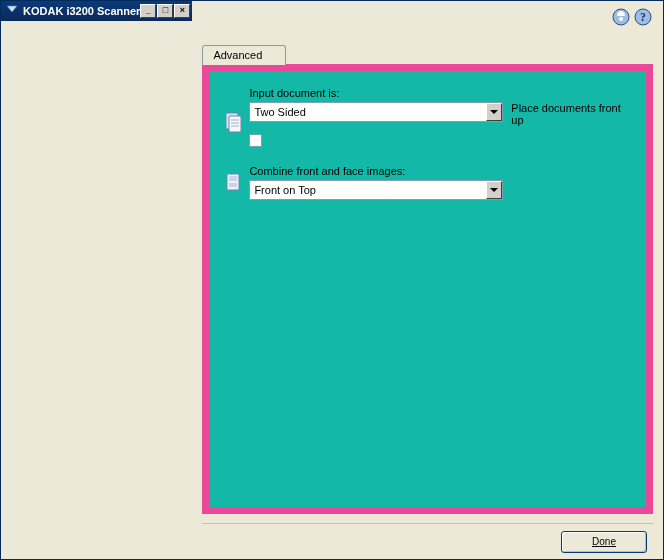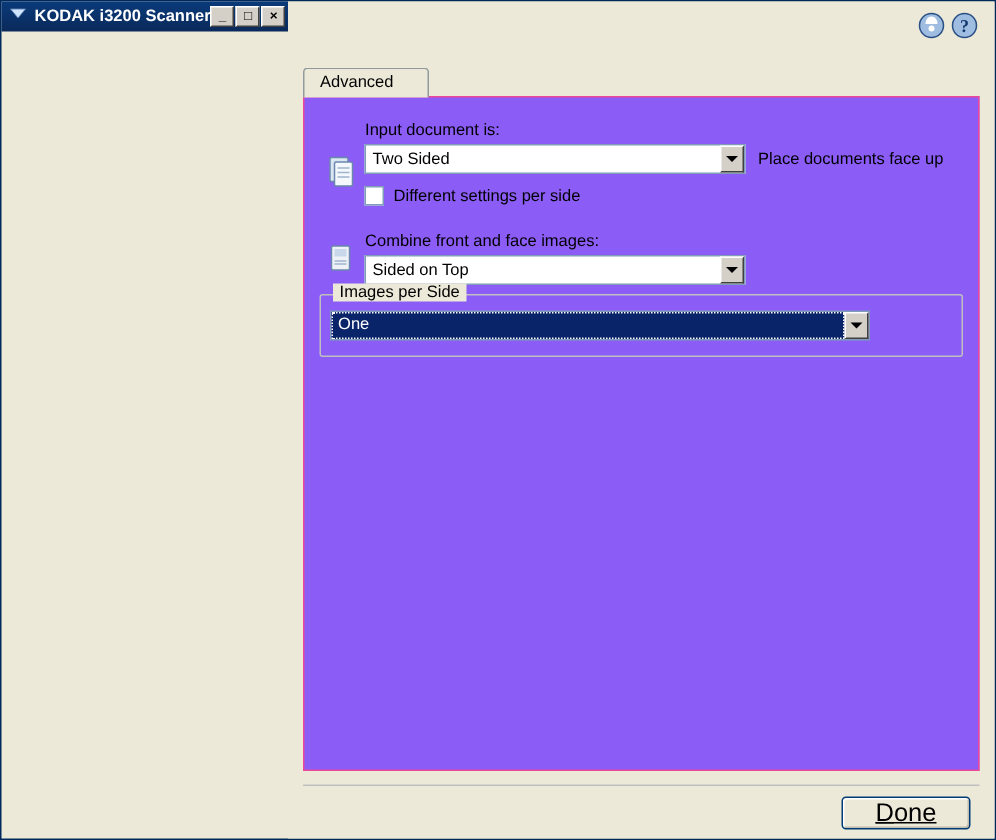--- a/index.html
+++ b/index.html
@@ -97,8 +97,8 @@
     cursor: pointer;
   }
   .tabpanel {
-    border: 1px solid #ec4899;
-    background: #8b5cf6;
+    border: 7px solid #ec4899;
+    background: #14b8a6;
     height: 450px;
     padding: 16px 10px 10px 10px;
     position: relative;

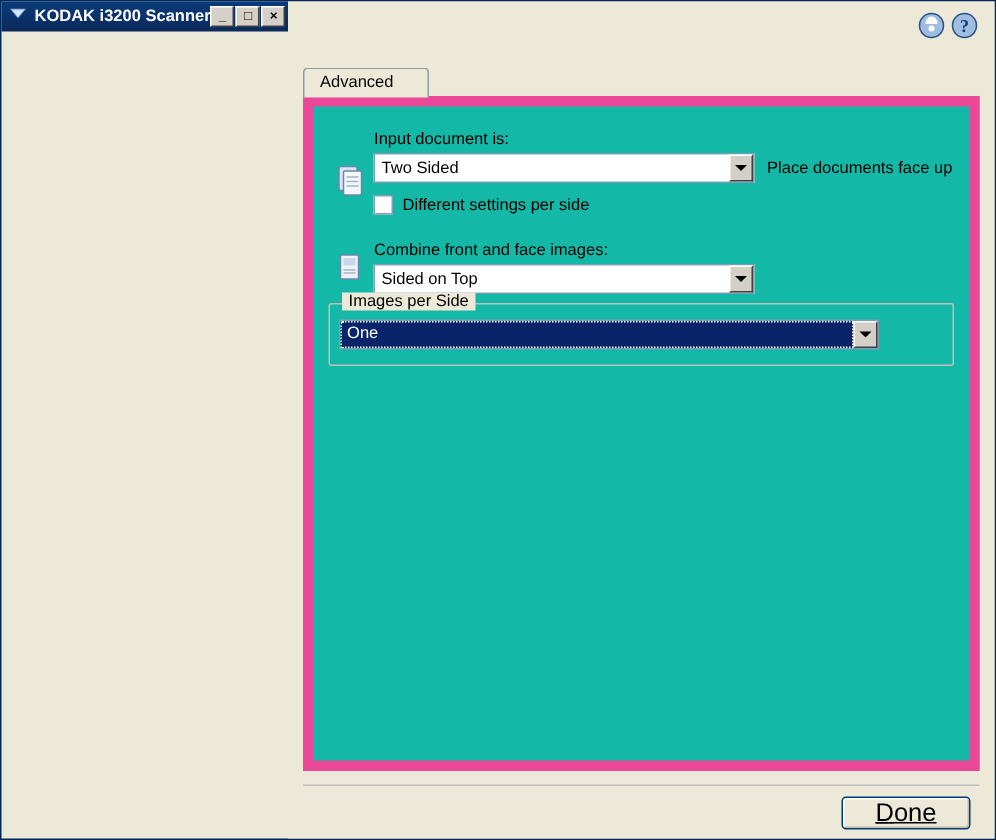--- a/index.html
+++ b/index.html
@@ -293,7 +293,7 @@
           </div>
           <div class="col-fields">
             <div class="label">Input document is:</div>
-            <div style="display:flex;align-items:center;">
+            <div style="display:flex;align-items:flex-start;">
               <div class="select select-1">
                 <span class="select-text">Two Sided</span>
                 <span class="select-btn"></span>

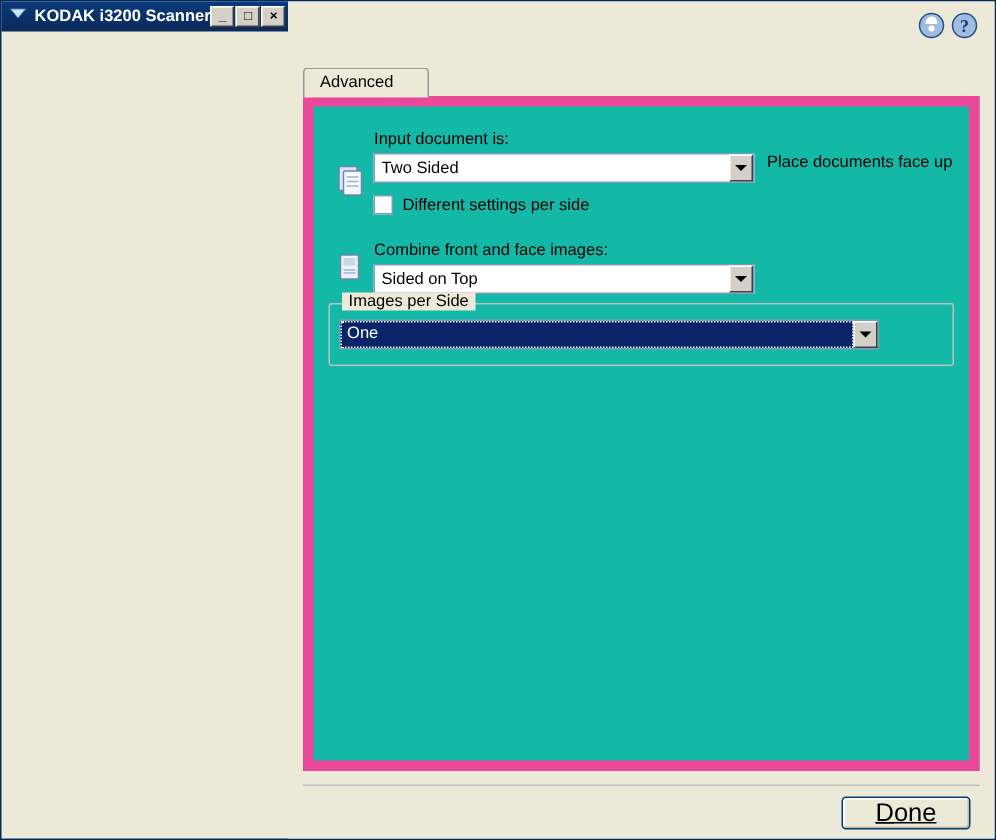--- a/index.html
+++ b/index.html
@@ -298,7 +298,7 @@
                 <span class="select-text">Two Sided</span>
                 <span class="select-btn"></span>
               </div>
-              <span class="hint">Place documents face up</span>
+              <span class="hint">Place documents front up</span>
             </div>
             <div class="checkbox-row">
               <span class="checkbox"></span>

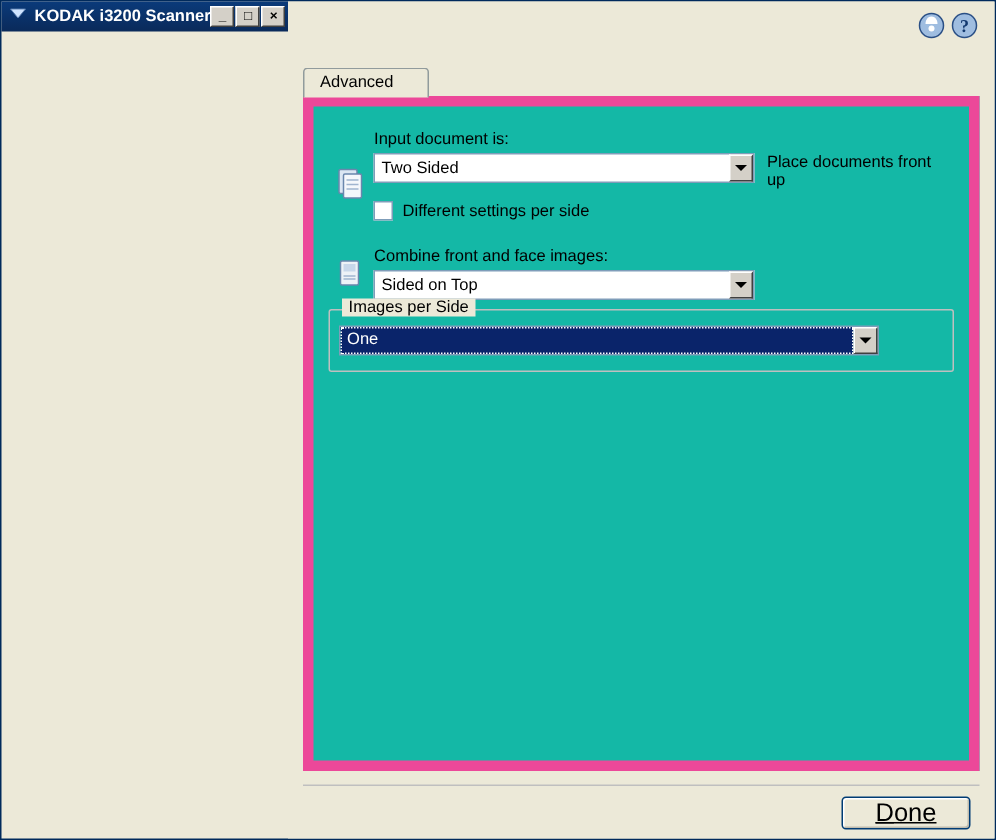--- a/index.html
+++ b/index.html
@@ -302,7 +302,6 @@
             </div>
             <div class="checkbox-row">
               <span class="checkbox"></span>
-              <span>Different settings per side</span>
             </div>
           </div>
         </div>

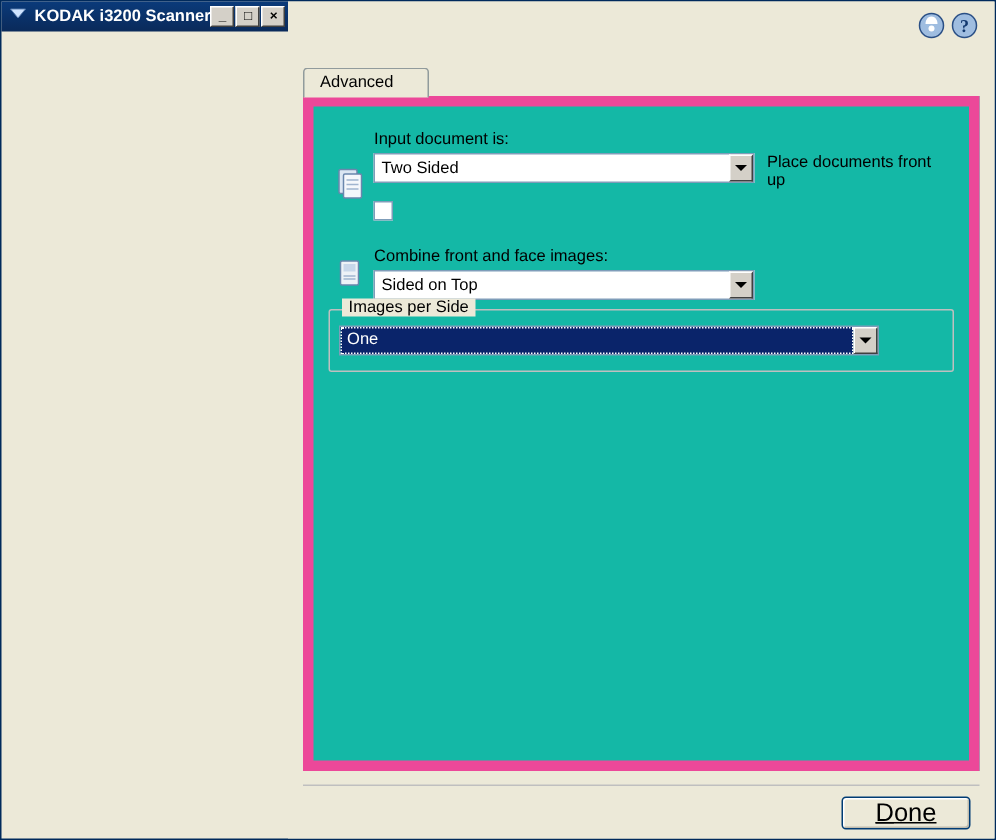--- a/index.html
+++ b/index.html
@@ -320,7 +320,7 @@
           <div class="col-fields">
             <div class="label">Combine front and face images:</div>
             <div class="select select-2">
-              <span class="select-text">Sided on Top</span>
+              <span class="select-text">Front on Top</span>
               <span class="select-btn"></span>
             </div>
           </div>

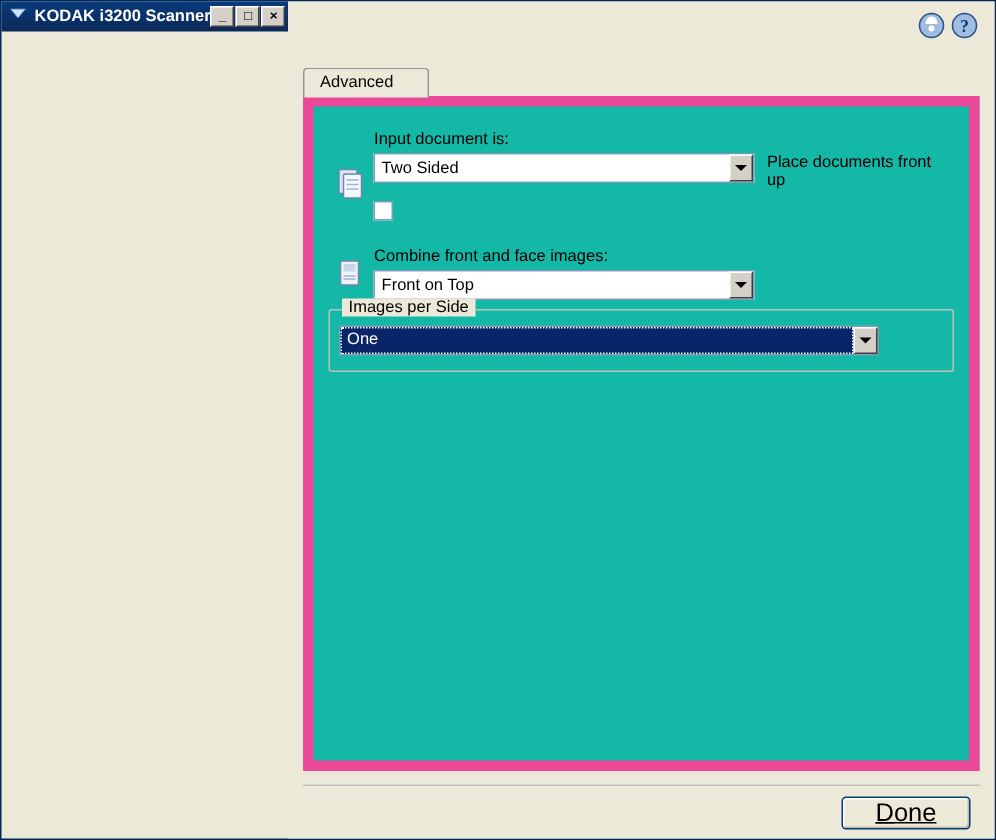--- a/index.html
+++ b/index.html
@@ -326,13 +326,6 @@
           </div>
         </div>
 
-        <div class="groupbox">
-          <span class="legend">Images per Side</span>
-          <div class="select-highlight">
-            <span class="hl-text">One</span>
-            <span class="select-btn"></span>
-          </div>
-        </div>
 
       </div>
     </div>

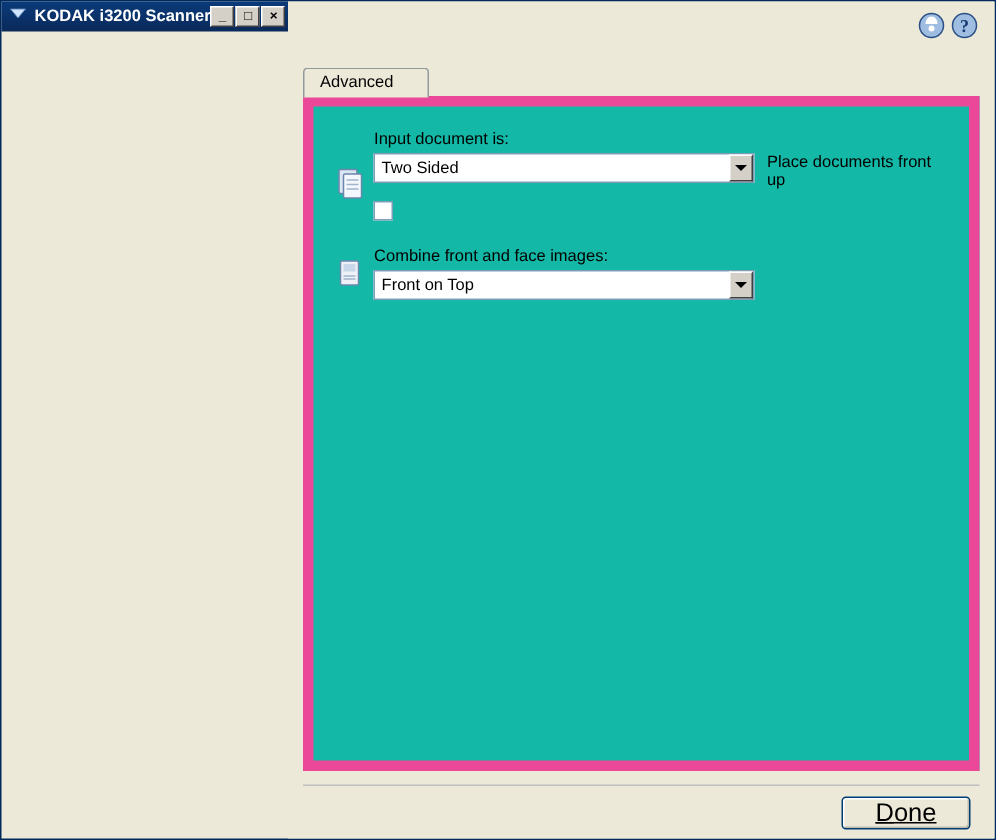--- a/index.html
+++ b/index.html
@@ -223,7 +223,7 @@
     background: #ece9d8;
     border: 1px solid #003c74;
     border-radius: 3px;
-    font-size: 17px;
+    font-size: 10px;
     cursor: pointer;
     padding: 0 10px;
     box-shadow: inset 1px 1px 0 #fff, inset -1px -1px 0 #c0bcae;

